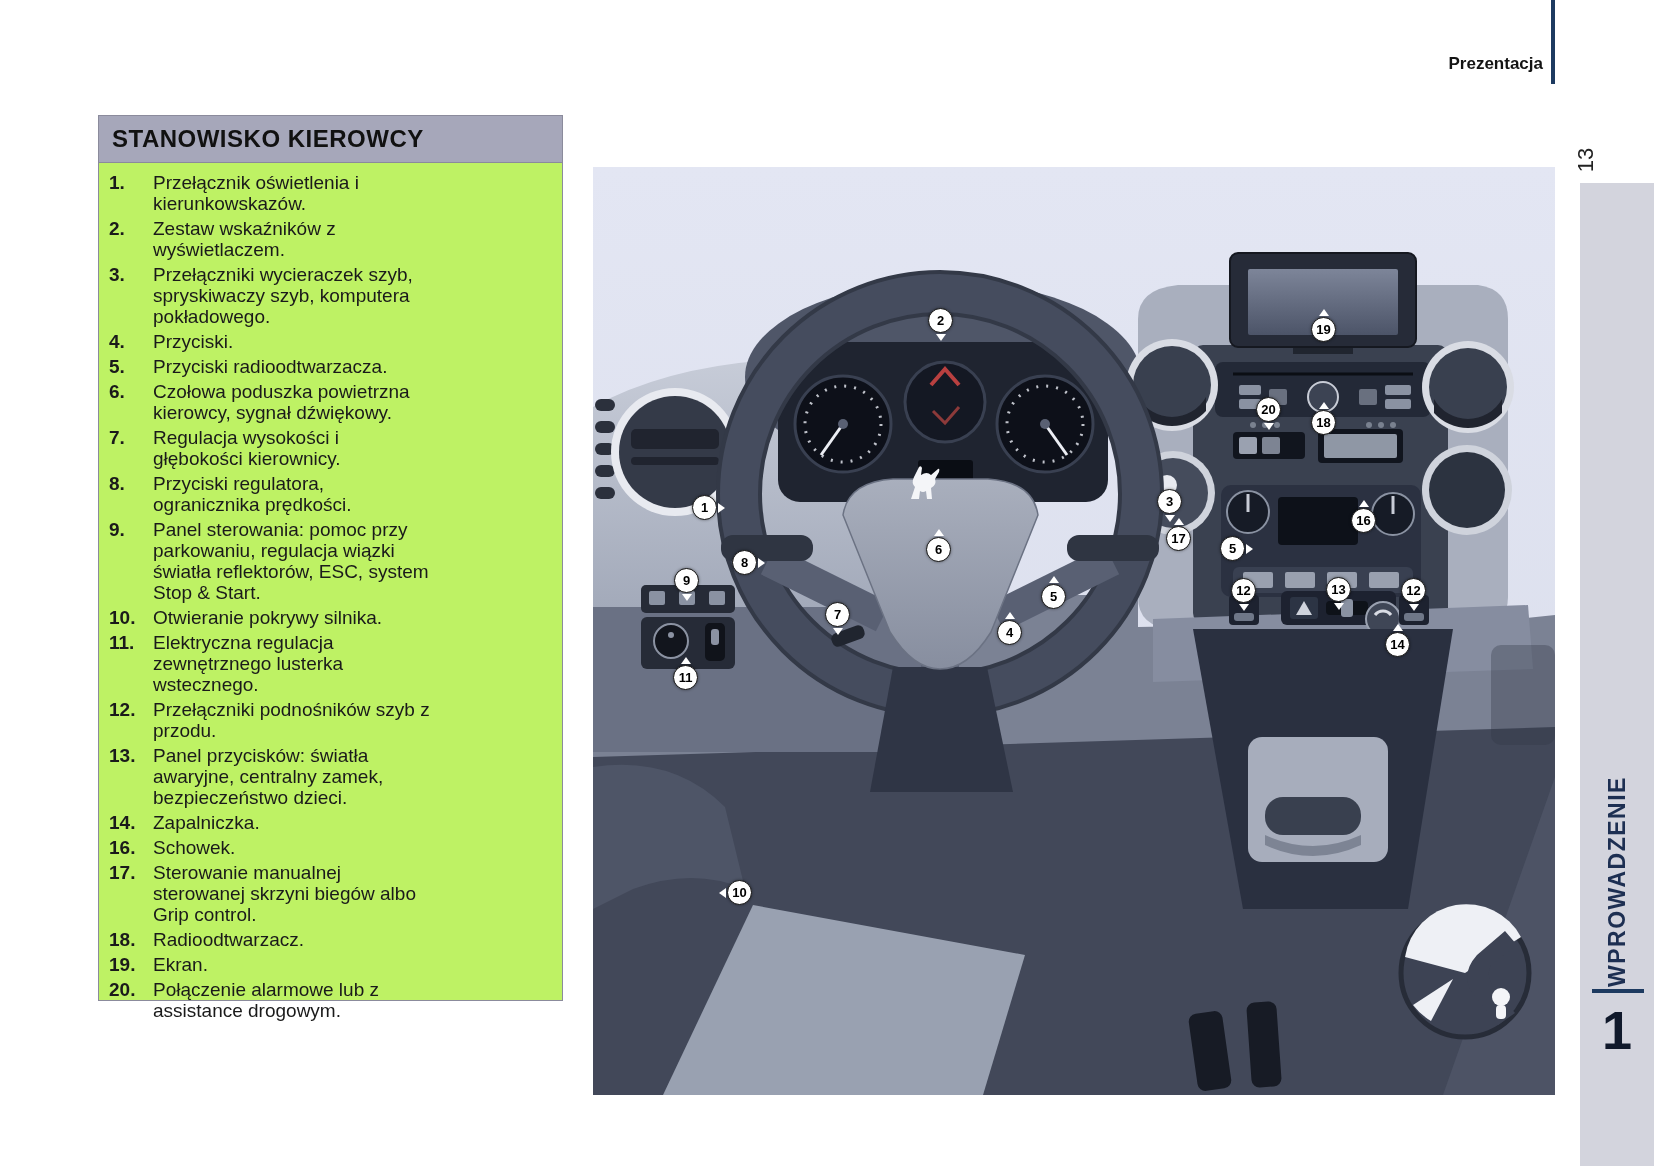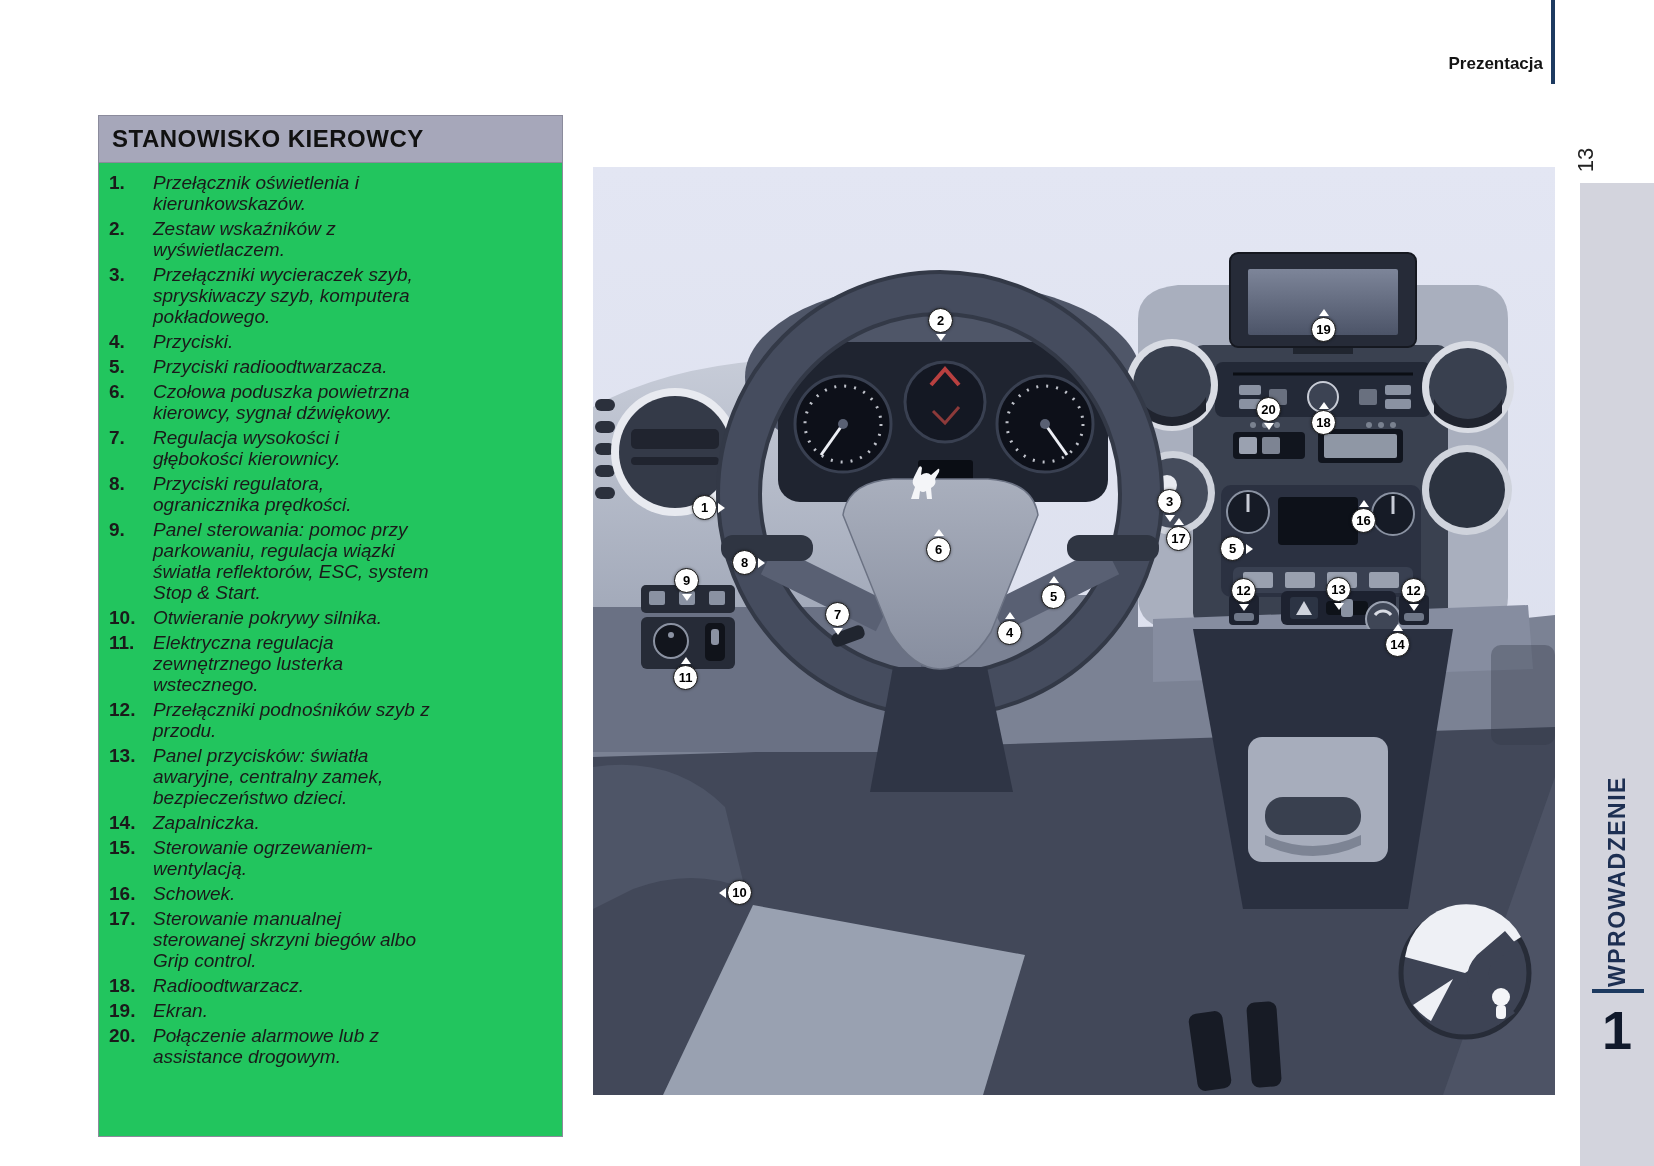--- a/index.html
+++ b/index.html
@@ -24,7 +24,7 @@
             font-size:54px;font-weight:bold;color:#10192b;}
 
   
-  .panel{position:absolute;left:98px;top:115px;width:465px;height:1022px;background:#22c55e;
+  .panel{position:absolute;left:98px;top:115px;width:465px;height:886px;background:#bef264;
          border:1px solid #8b8b9c;box-sizing:border-box;}
   .panel .title{height:46px;background:#a6a7ba;border-bottom:1px solid #8b8b9c;display:flex;
          align-items:center;padding-left:13px;font-size:24px;font-weight:bold;color:#111;

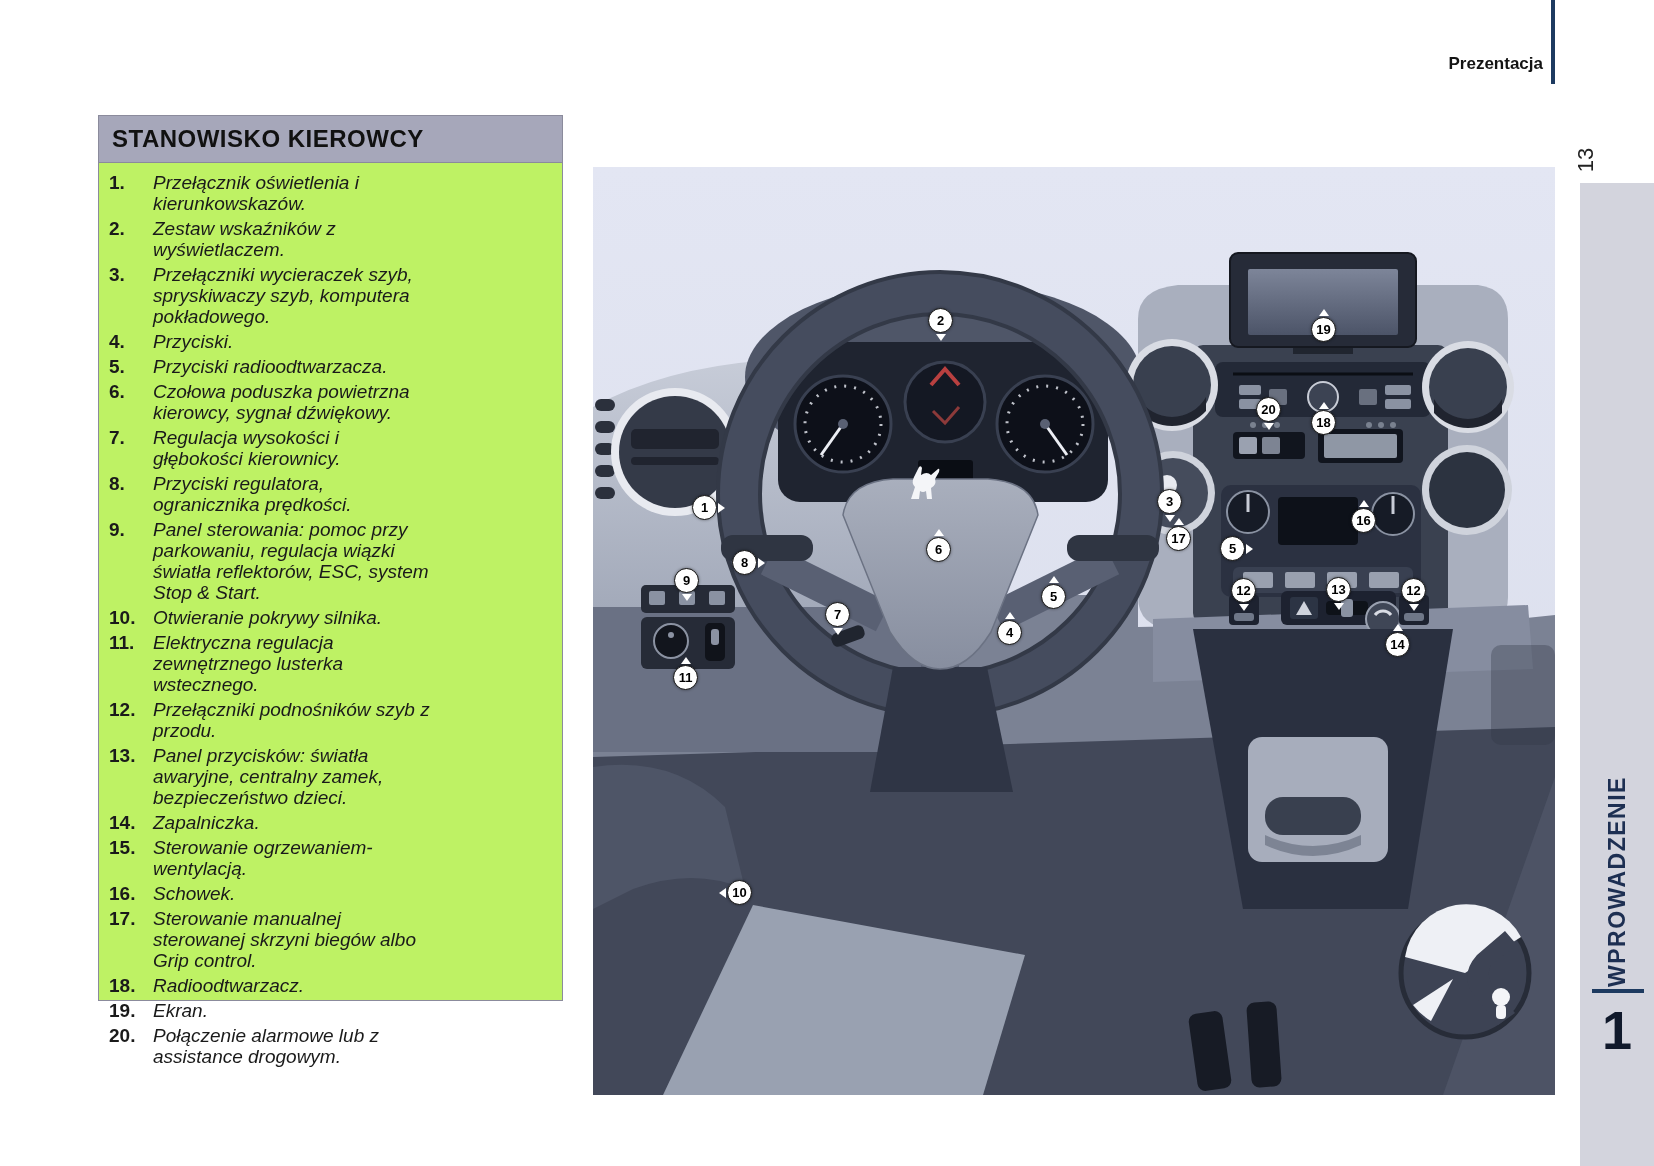--- a/index.html
+++ b/index.html
@@ -32,7 +32,7 @@
   .panel .list{padding:9px 6px 6px 10px;}
   .item{display:flex;margin-bottom:4px;font-size:19px;line-height:21px;}
   .item .num{width:44px;flex:0 0 44px;font-weight:bold;}
-  .item .txt{flex:1;font-style:italic;}
+  .item .txt{flex:1;}
 
   
   .figure{position:absolute;left:593px;top:167px;width:962px;height:928px;background:#e1e4f1;}

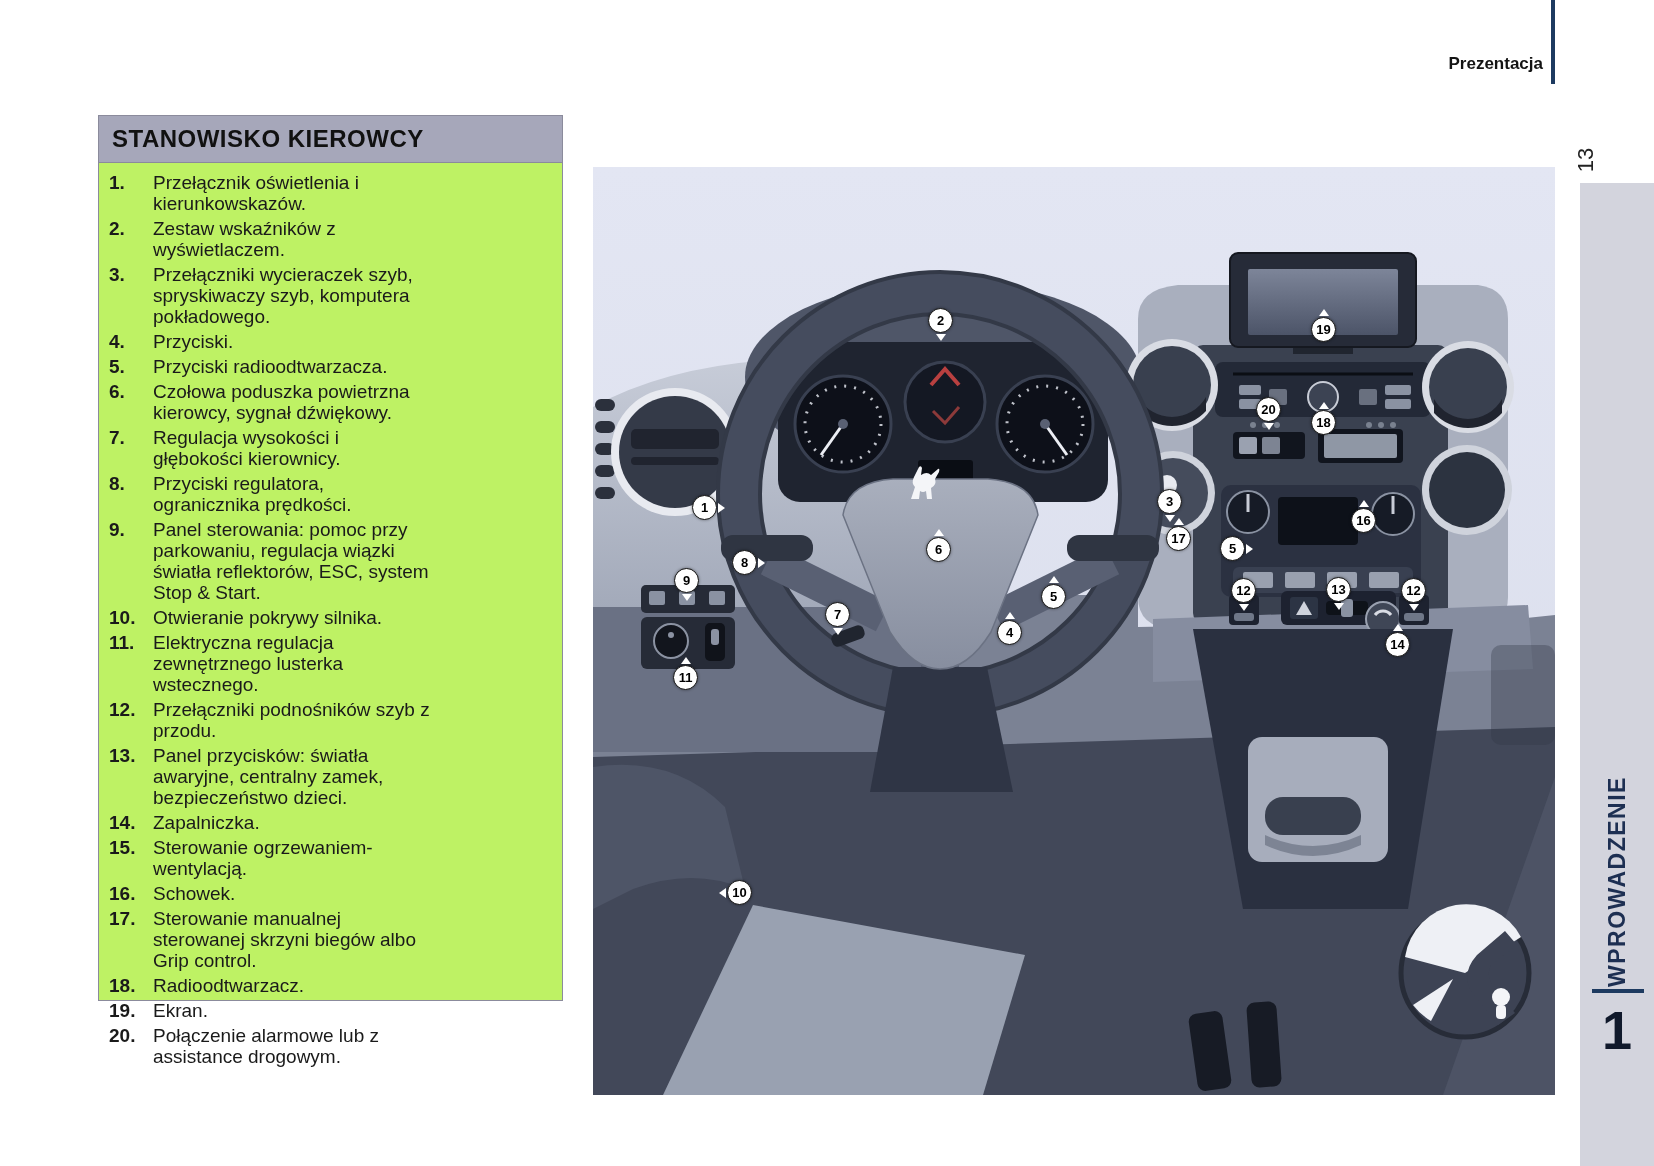--- a/index.html
+++ b/index.html
@@ -122,10 +122,6 @@
         <div class="item">
           <span class="num">14.</span>
           <span class="txt">Zapalniczka.</span>
-        </div>
-        <div class="item">
-          <span class="num">15.</span>
-          <span class="txt">Sterowanie ogrzewaniem-<br>wentylacją.</span>
         </div>
         <div class="item">
           <span class="num">16.</span>

